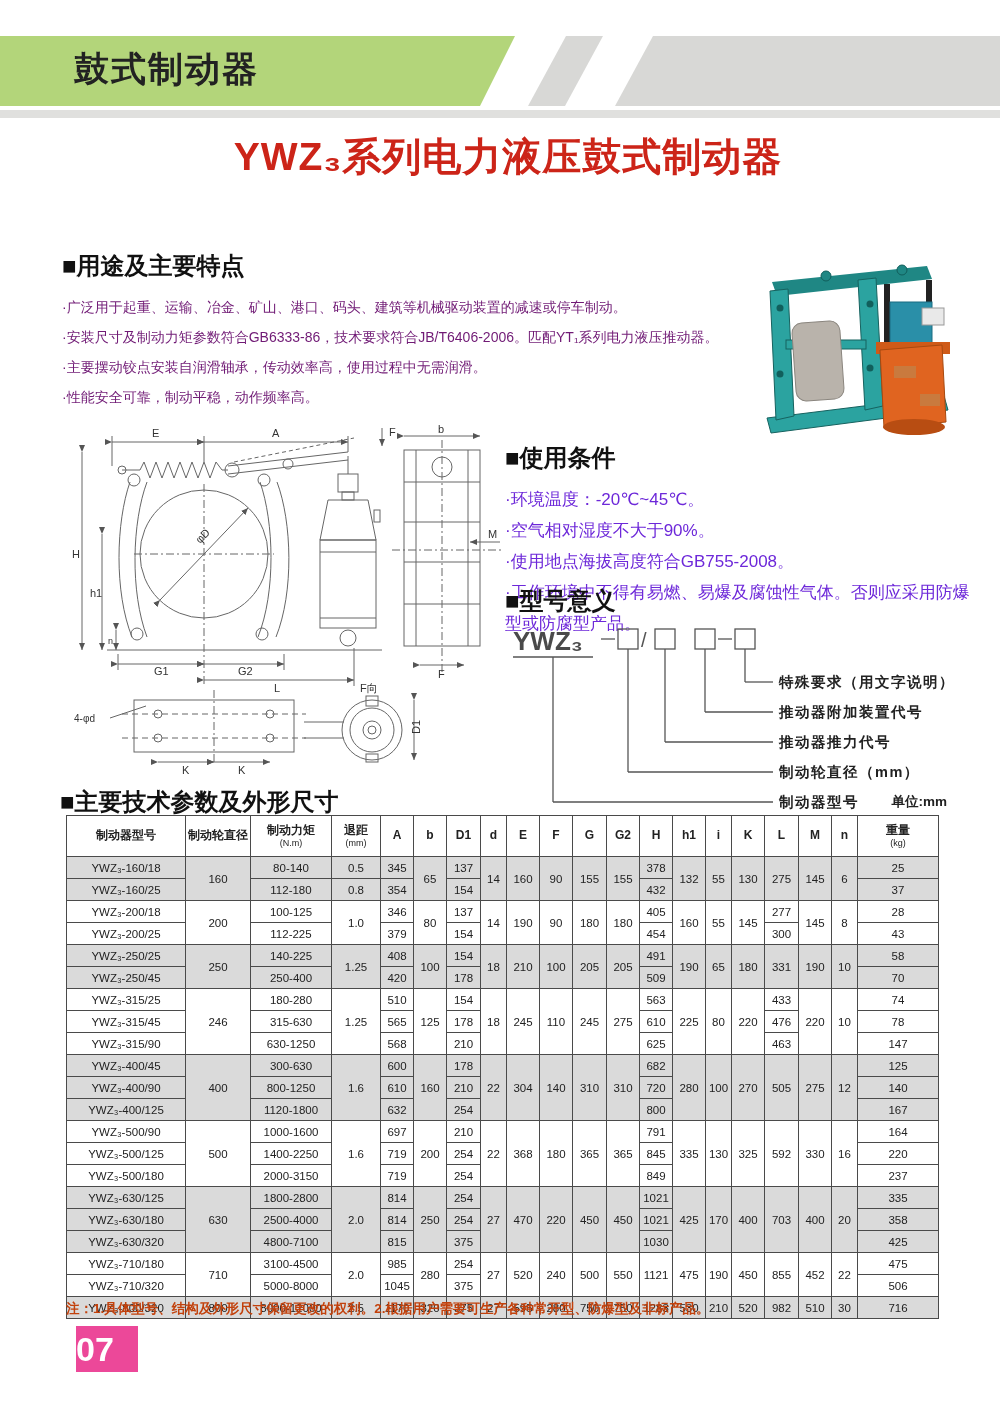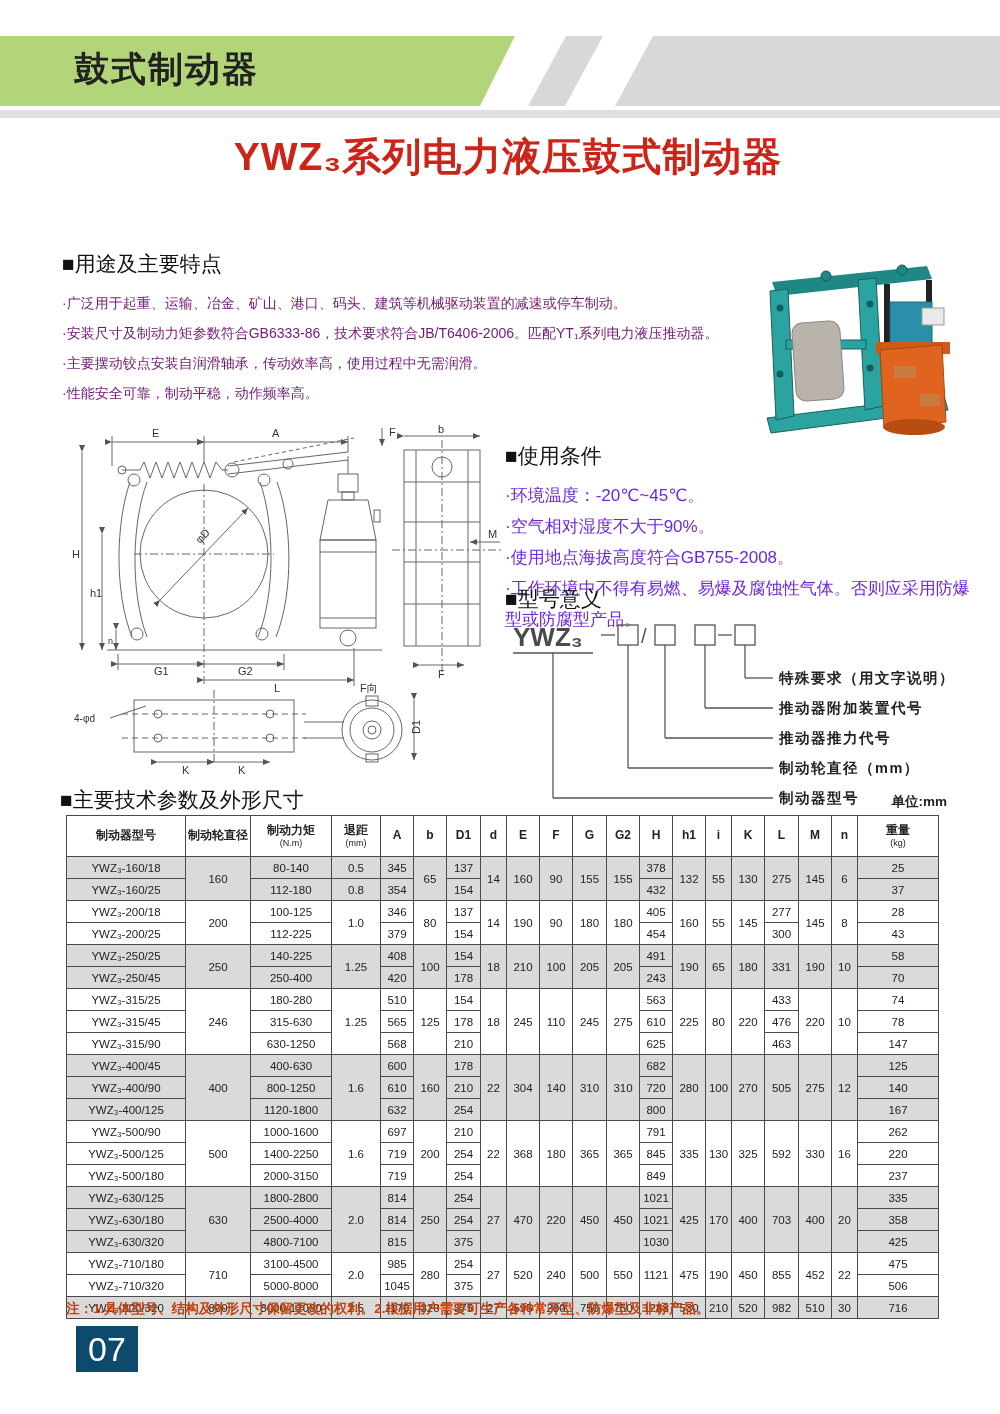--- a/index.html
+++ b/index.html
@@ -17,7 +17,7 @@
   .title{position:absolute;left:8px;top:130px;width:1000px;text-align:center;
          font-size:39px;font-weight:bold;color:#cc2418;letter-spacing:1px;}
   
-  .sec-h{font-size:21px;font-weight:normal;color:#111;}
+  .sec-h{font-size:24px;font-weight:bold;color:#111;}
   .features{position:absolute;left:62px;top:250px;width:706px;}
   .features ul,.conds ul{list-style:none;margin:10px 0 0 0;padding:0;}
   .features li{font-size:14px;line-height:30px;color:#701a75;}

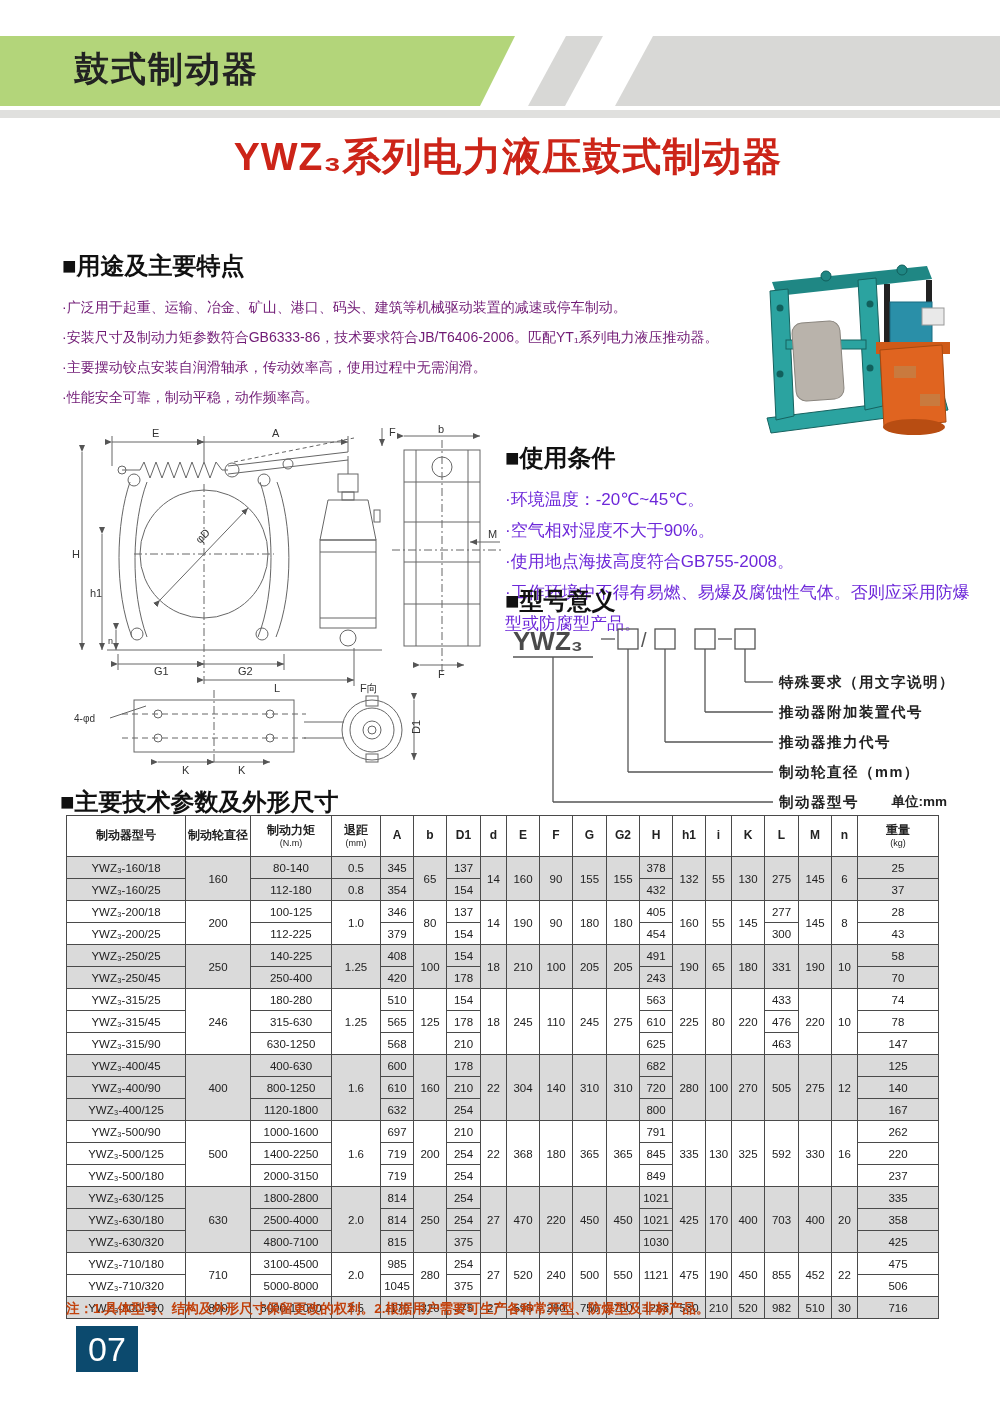--- a/index.html
+++ b/index.html
@@ -403,7 +403,7 @@
           <td>250-400</td>
           <td>420</td>
           <td>178</td>
-          <td>243</td>
+          <td>509</td>
           <td>70</td>
         </tr>
         <tr>

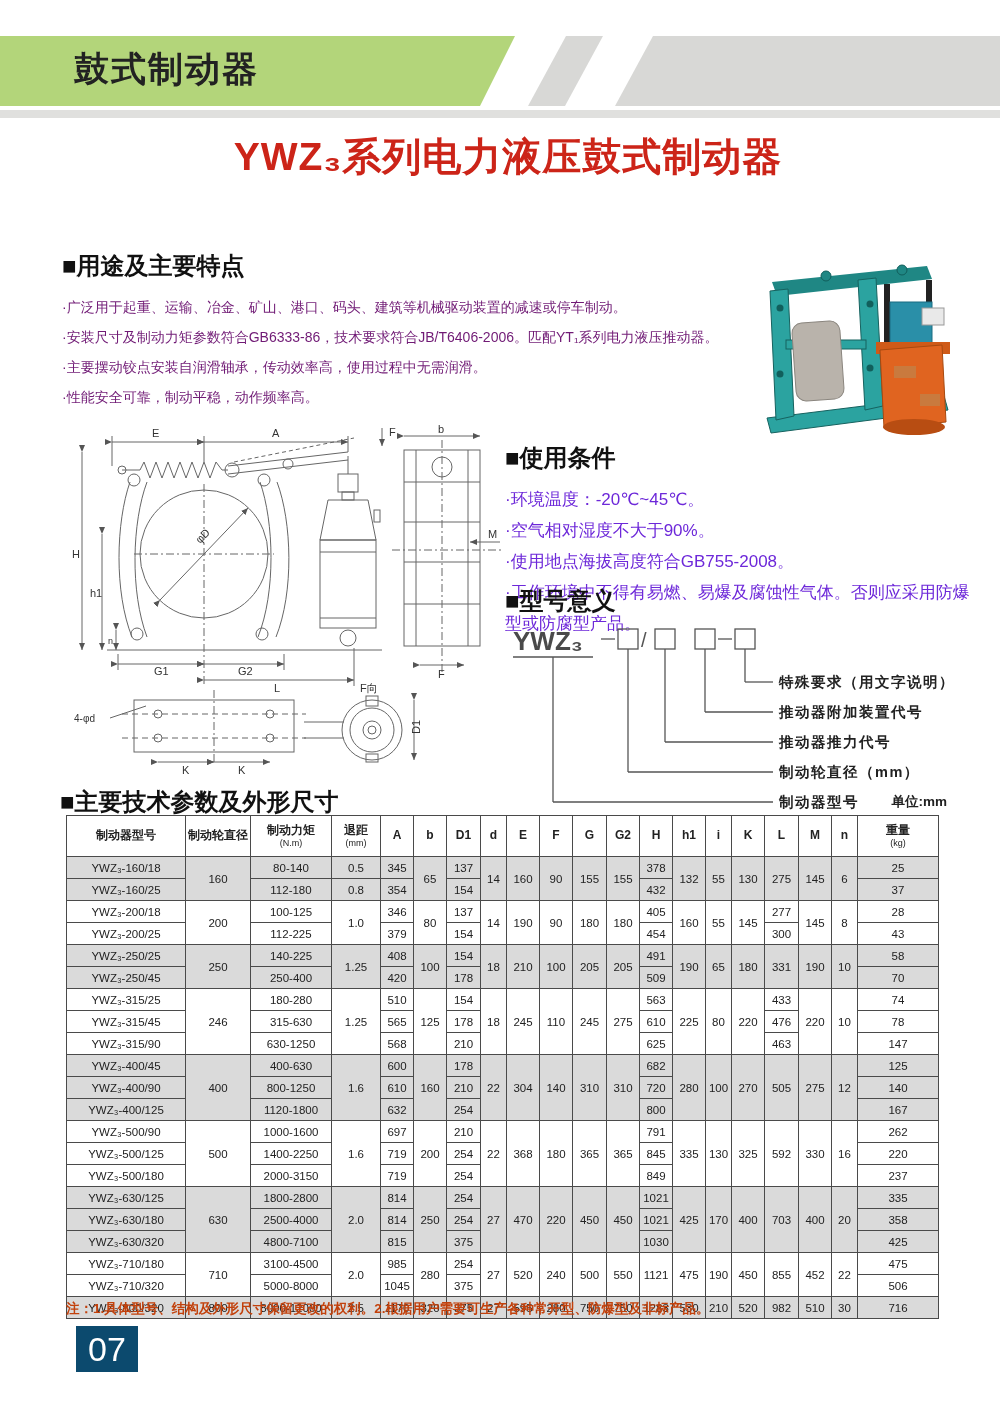--- a/index.html
+++ b/index.html
@@ -449,7 +449,7 @@
         <tr class="shaded">
           <td>YWZ₃-400/45</td>
           <td rowspan="3">400</td>
-          <td>400-630</td>
+          <td>300-630</td>
           <td rowspan="3">1.6</td>
           <td>600</td>
           <td rowspan="3">160</td>

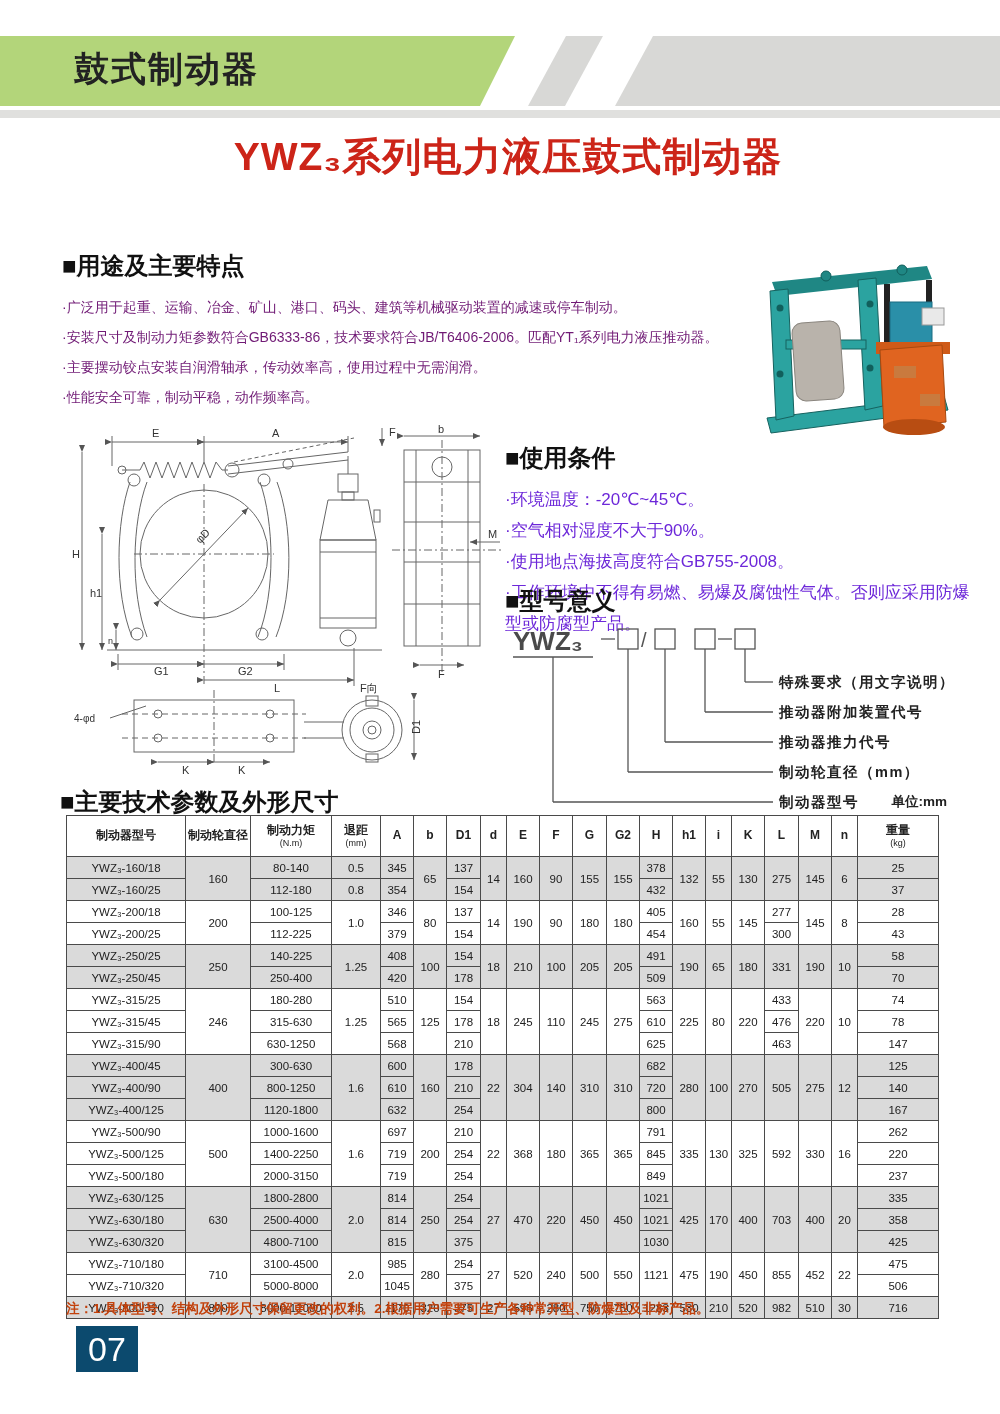--- a/index.html
+++ b/index.html
@@ -504,7 +504,7 @@
           <td rowspan="3">592</td>
           <td rowspan="3">330</td>
           <td rowspan="3">16</td>
-          <td>262</td>
+          <td>164</td>
         </tr>
         <tr>
           <td>YWZ₃-500/125</td>

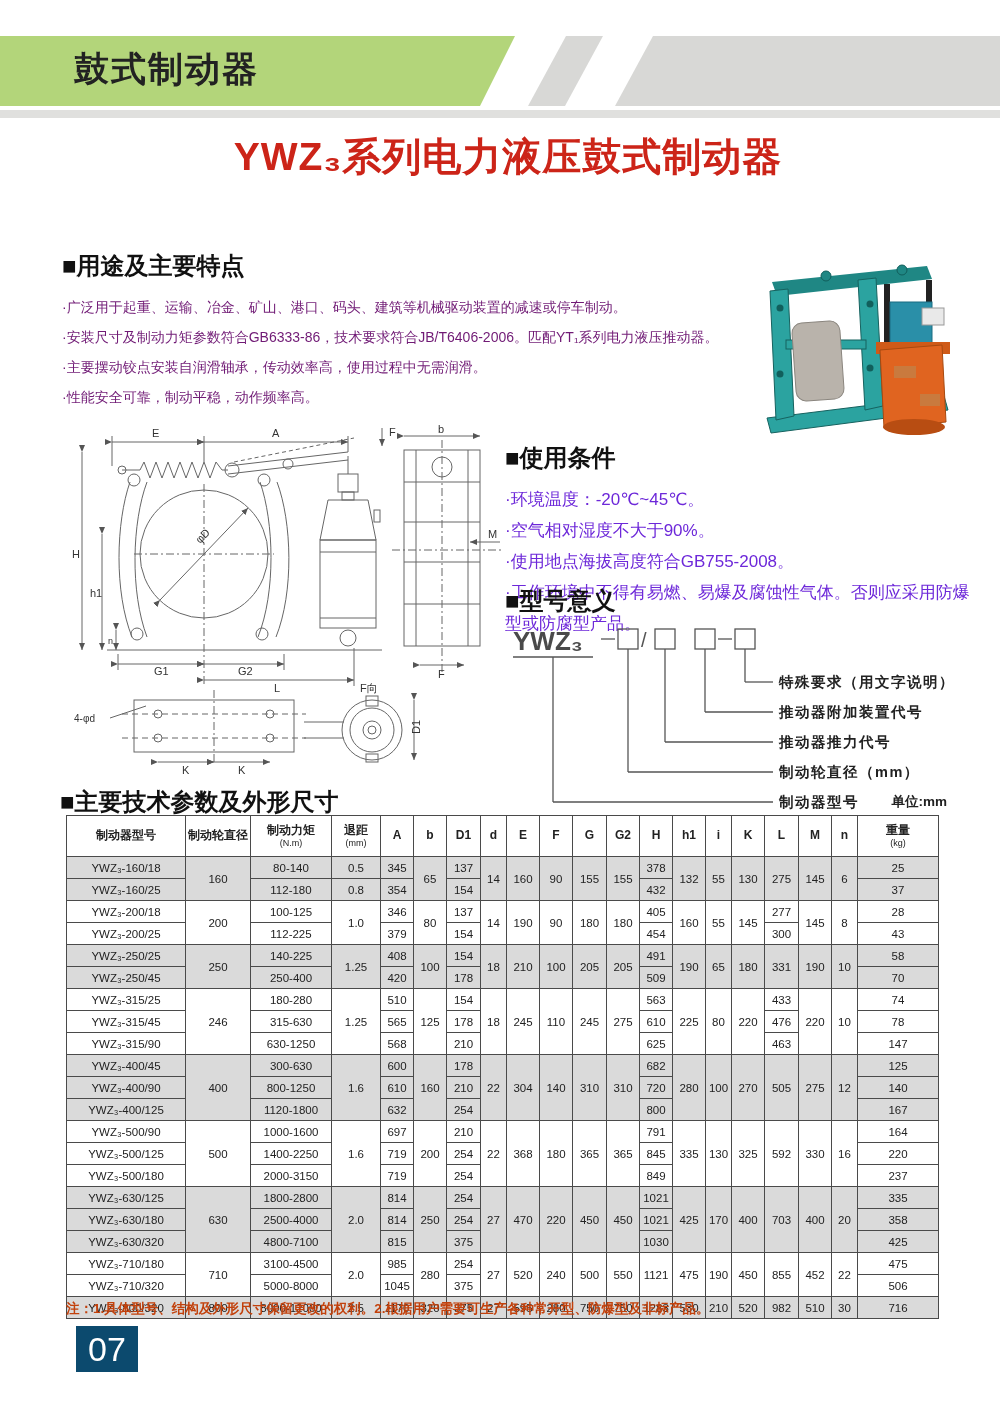--- a/index.html
+++ b/index.html
@@ -39,8 +39,8 @@
   .spec-table .th-sub{font-size:9px;font-weight:normal;}
   .spec-table tr.shaded td{background:#dadada;}
   .footnote{position:absolute;left:66px;top:1300px;width:900px;font-size:13.5px;font-weight:bold;color:#c2410c;}
-  .pagenum{position:absolute;left:76px;top:1326px;width:62px;height:46px;background:#0c4a6e;
-           color:#fff;font-size:34px;font-weight:normal;text-align:center;line-height:46px;}
+  .pagenum{position:absolute;left:76px;top:1326px;width:62px;height:46px;background:#ec4899;
+           color:#fff;font-size:34px;font-weight:bold;text-align:left;line-height:46px;}
   svg text{font-family:"Liberation Sans","DejaVu Sans",sans-serif;}
 </style>
 </head>

